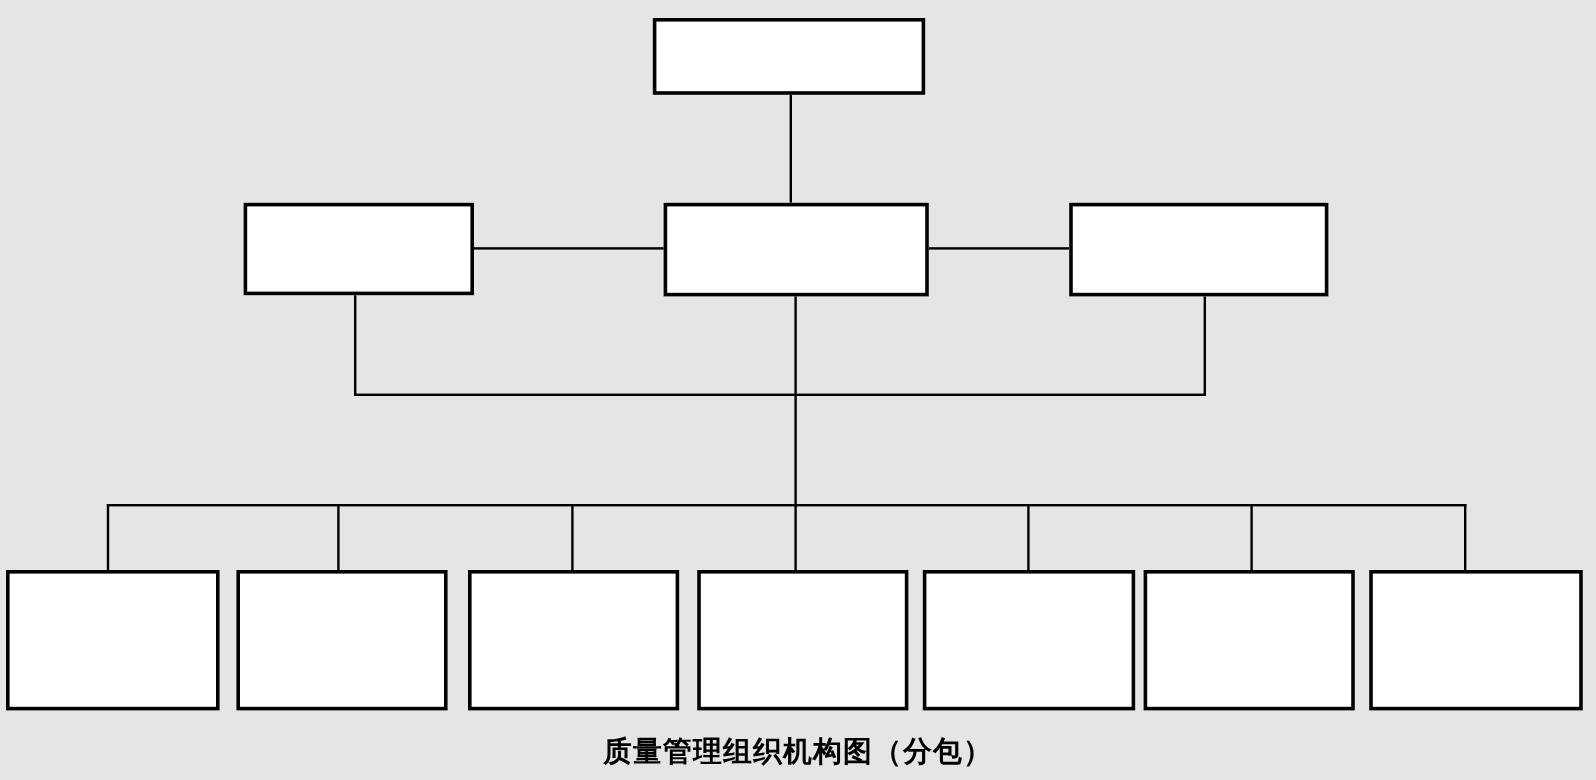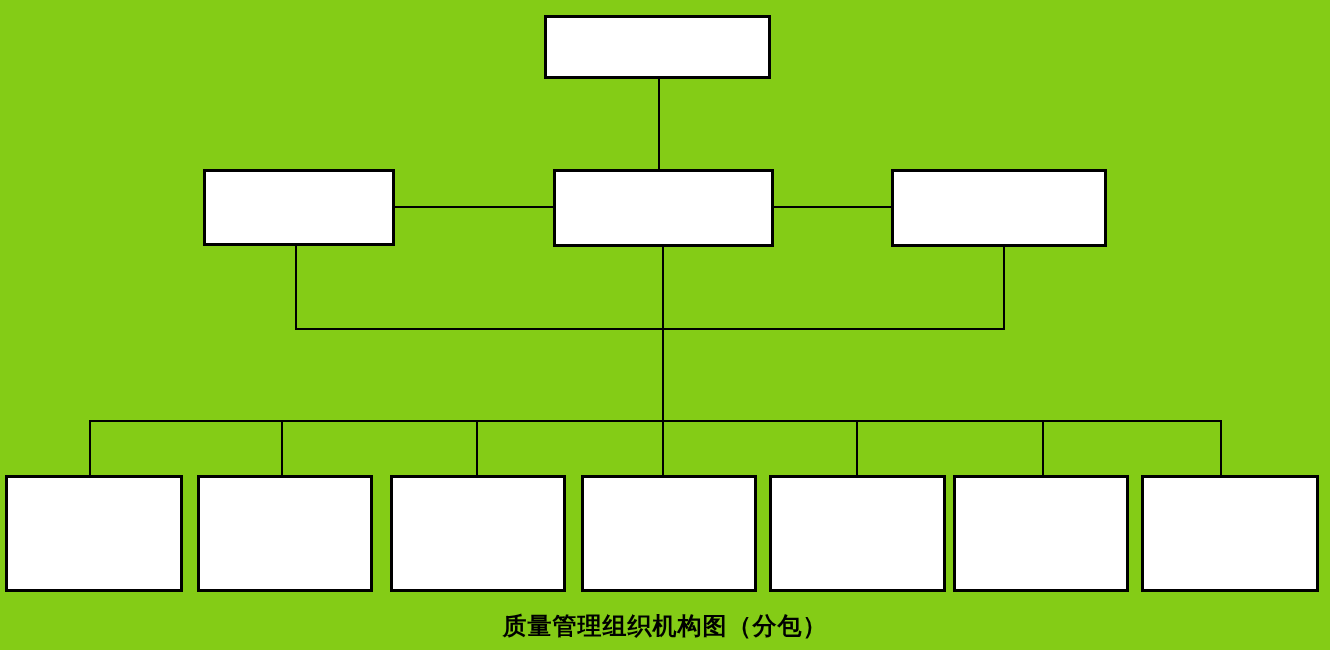--- a/index.html
+++ b/index.html
@@ -11,7 +11,7 @@
     position: relative;
     width: 1330px;
     height: 650px;
-    background: #84cc16;
+    background: #e5e5e5;
     overflow: hidden;
     font-family: "Liberation Serif", "DejaVu Serif", serif;
   }

